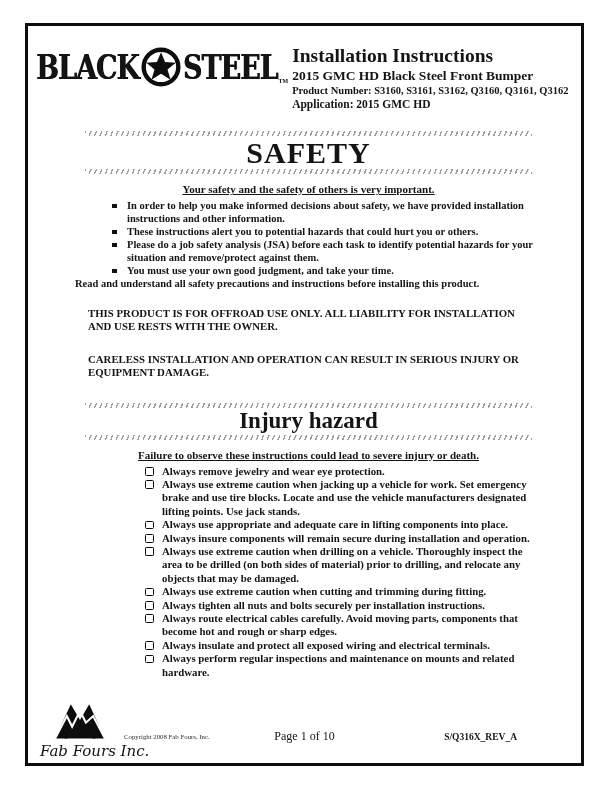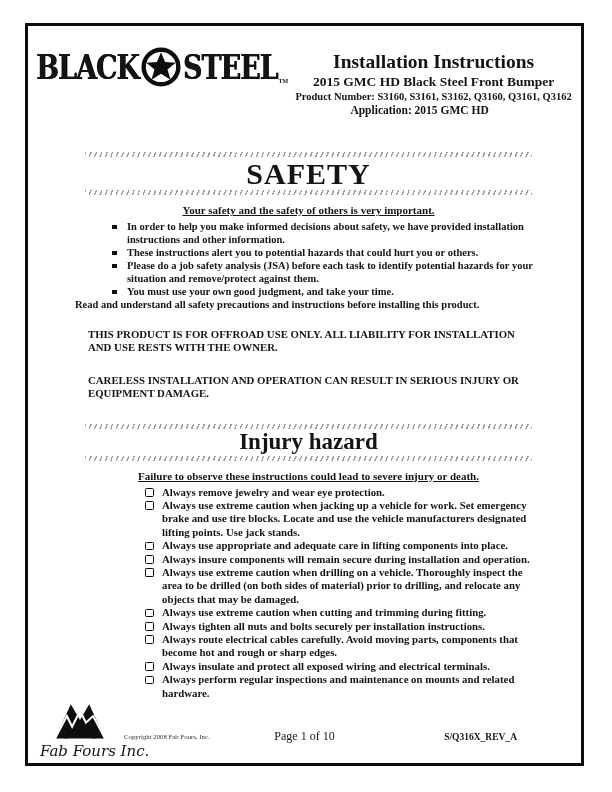--- a/index.html
+++ b/index.html
@@ -21,7 +21,7 @@
   }
   .brand-star{width:42px;height:42px;margin:0 1px;flex:0 0 auto;}
   .brand-tm{font-size:6px;font-weight:700;align-self:flex-end;margin:0 0 4px 1px;}
-  .hdr-text{flex:1;text-align:center;padding-left:4px;margin-top:16px;line-height:1.18;}
+  .hdr-text{flex:1;padding-left:4px;margin-top:10px;line-height:1.18;}
   .hdr-title{font-weight:700;font-size:19.5px;}
   .hdr-sub{font-weight:700;font-size:13.5px;margin-top:1px;}
   .hdr-product{font-weight:700;font-size:10.5px;margin-top:1px;}

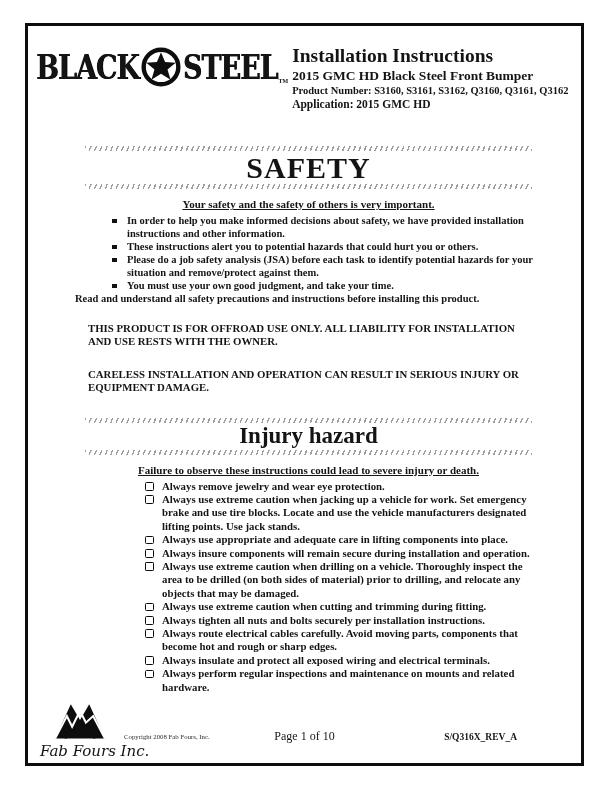--- a/index.html
+++ b/index.html
@@ -32,7 +32,7 @@
     height:5px;width:100%;
     background:repeating-linear-gradient(112deg,#9e9e9e 0 1.4px,rgba(0,0,0,0) 1.4px 5px);
   }
-  .safety{margin-top:34px;}
+  .safety{margin-top:19px;}
   .h-safety{
     margin:1px 0;font-size:30px;font-weight:700;text-align:center;
     letter-spacing:1px;line-height:1.05;

